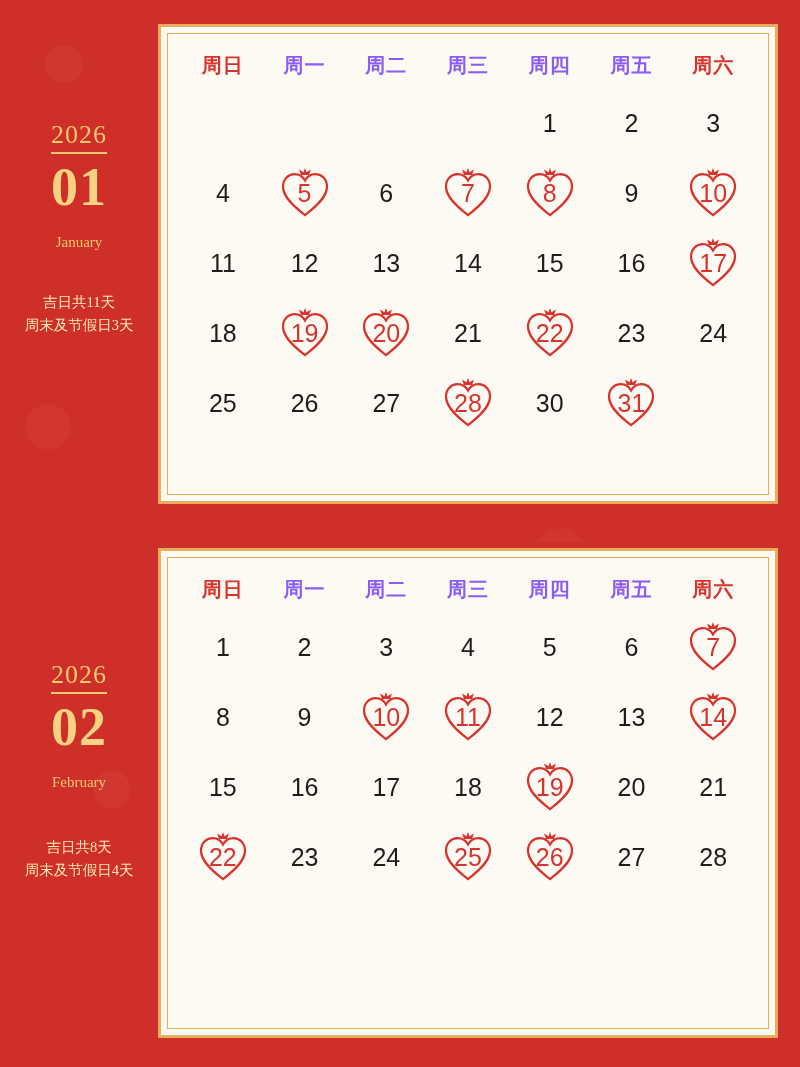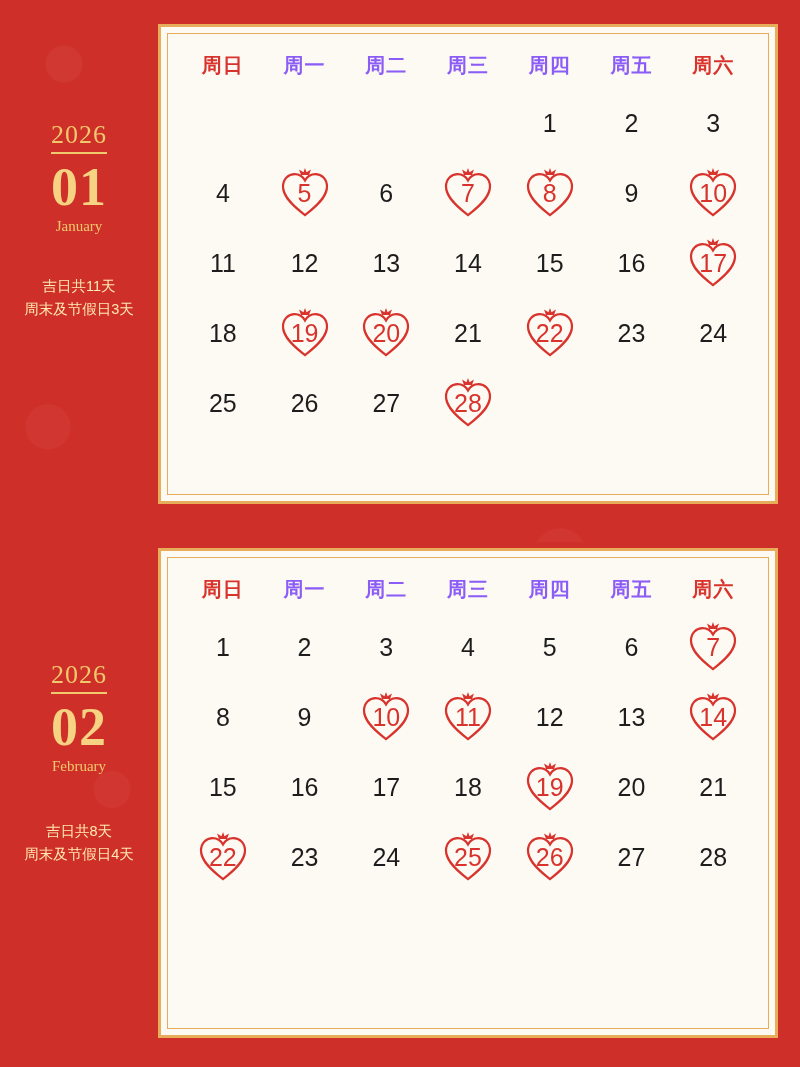--- a/index.html
+++ b/index.html
@@ -70,7 +70,7 @@
   .month-en {
     font-size: 15px;
     color: #f0c96d;
-    margin-top: 4px;
+    margin-top: 20px;
     font-family: "Liberation Serif", serif;
   }
   .month-notes {

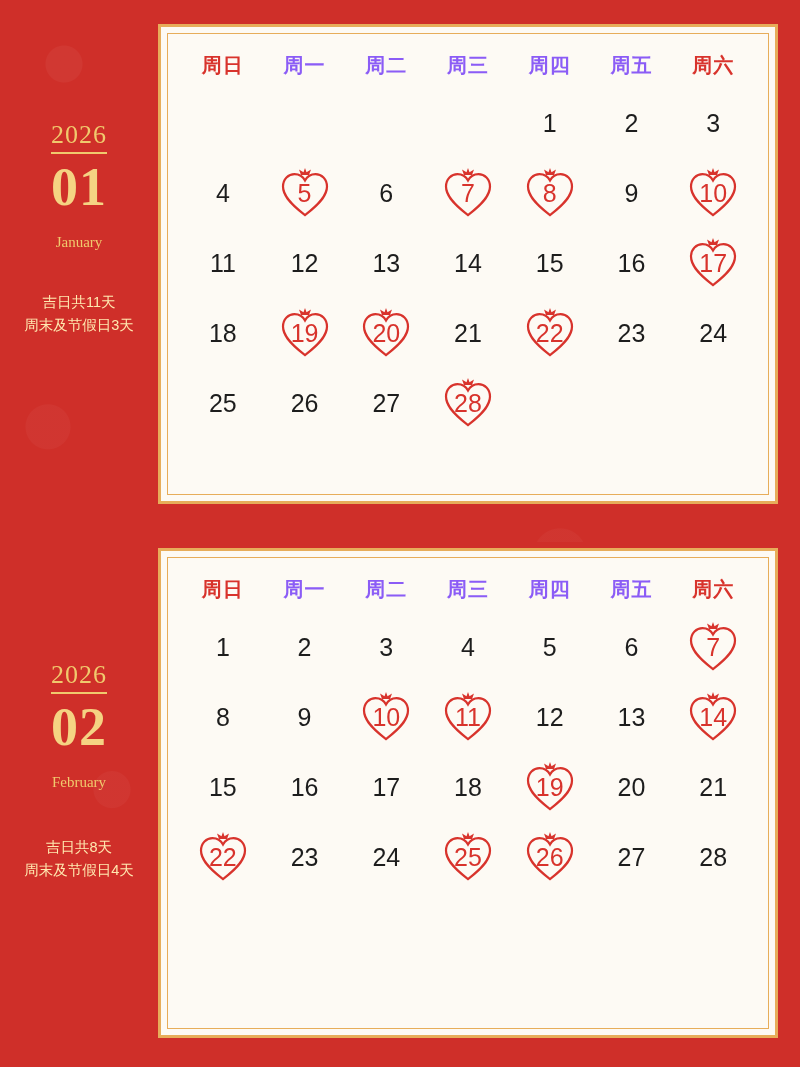--- a/index.html
+++ b/index.html
@@ -79,6 +79,7 @@
     color: #ffe9b0;
     font-size: 14.5px;
     line-height: 1.6;
+    font-family: Liberation Serif, serif;
   }
   #month-1 .month-notes { margin-top: 45px; }
 

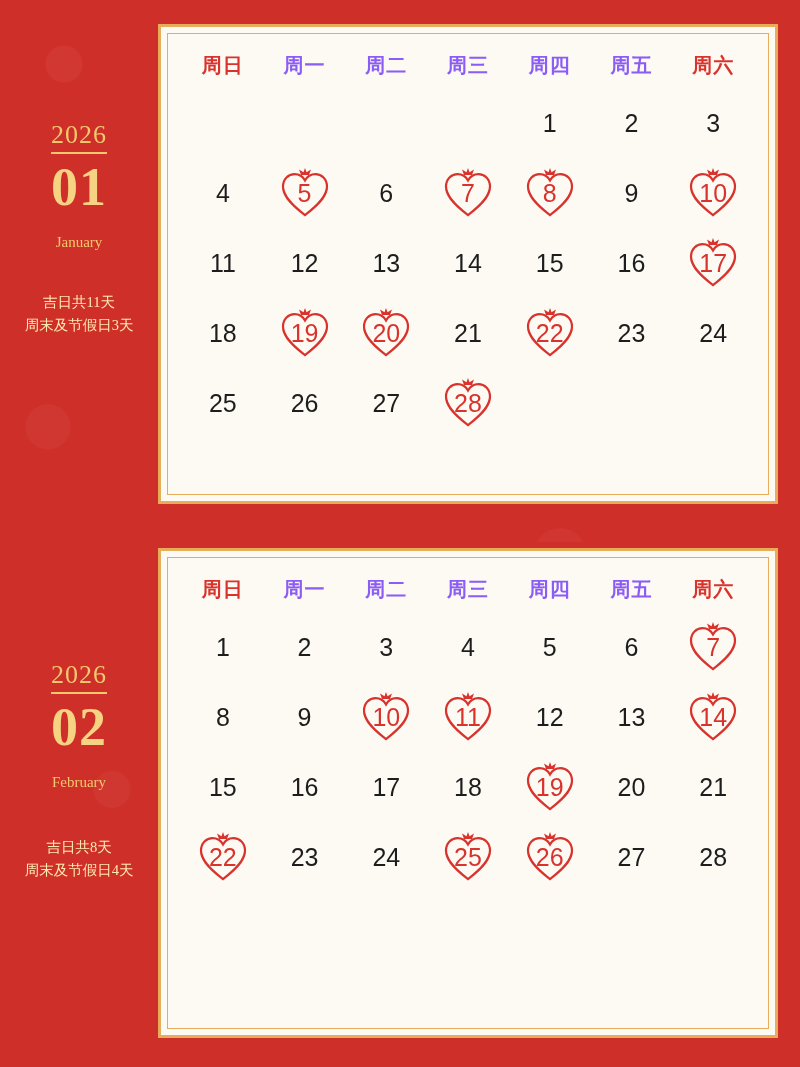--- a/index.html
+++ b/index.html
@@ -309,6 +309,9 @@
               </svg>
               <span class="day-num">28</span>
             </div>
+            <div class="day-cell">
+              <span class="day-num">30</span>
+            </div>
           </div>
         </div>
     </div>

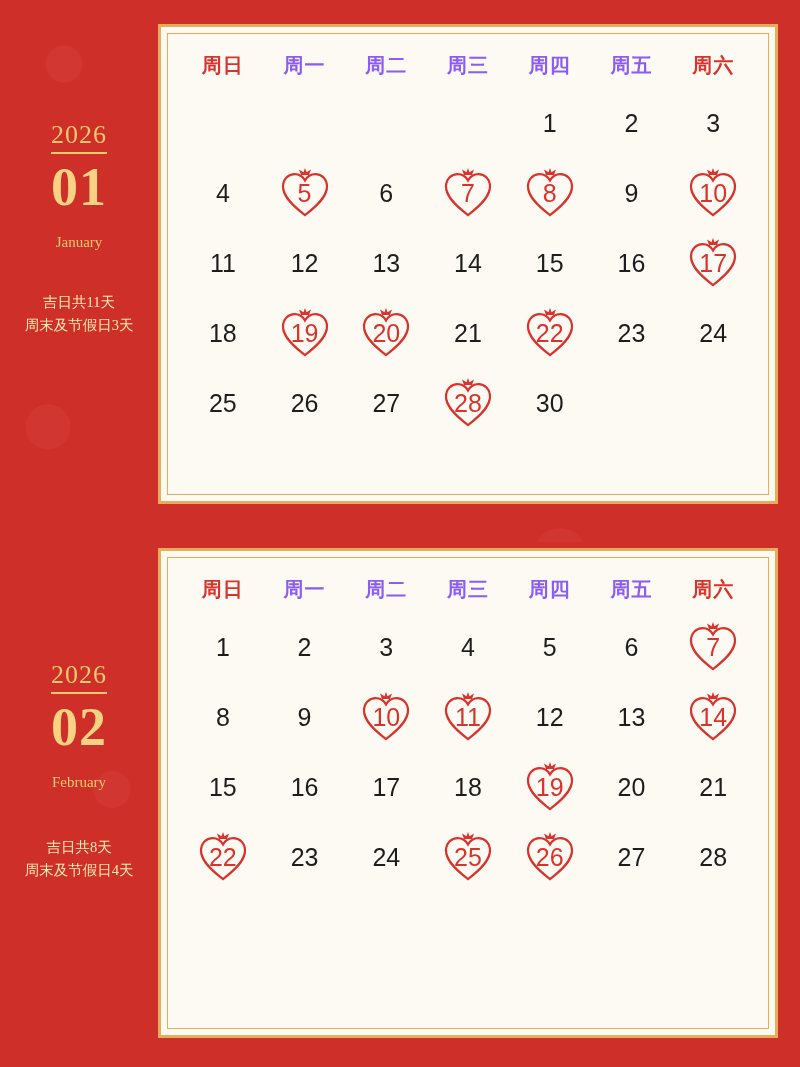--- a/index.html
+++ b/index.html
@@ -312,6 +312,13 @@
             <div class="day-cell">
               <span class="day-num">30</span>
             </div>
+            <div class="day-cell lucky">
+              <svg class="heart" viewBox="0 0 52 52">
+                <path d="M26 47 C9 34 4 26 4 18.5 C4 11 9.5 6 15.5 6 C20 6 24 8.6 26 12.4 C28 8.6 32 6 36.5 6 C42.5 6 48 11 48 18.5 C48 26 43 34 26 47 Z" fill="none" stroke="#d8332c" stroke-width="2.2"></path>
+                <path d="M22 7 L20 1.5 L24.5 4.2 L26 0 L27.5 4.2 L32 1.5 L30 7 Z" fill="#d8332c"></path>
+              </svg>
+              <span class="day-num">31</span>
+            </div>
           </div>
         </div>
     </div>

